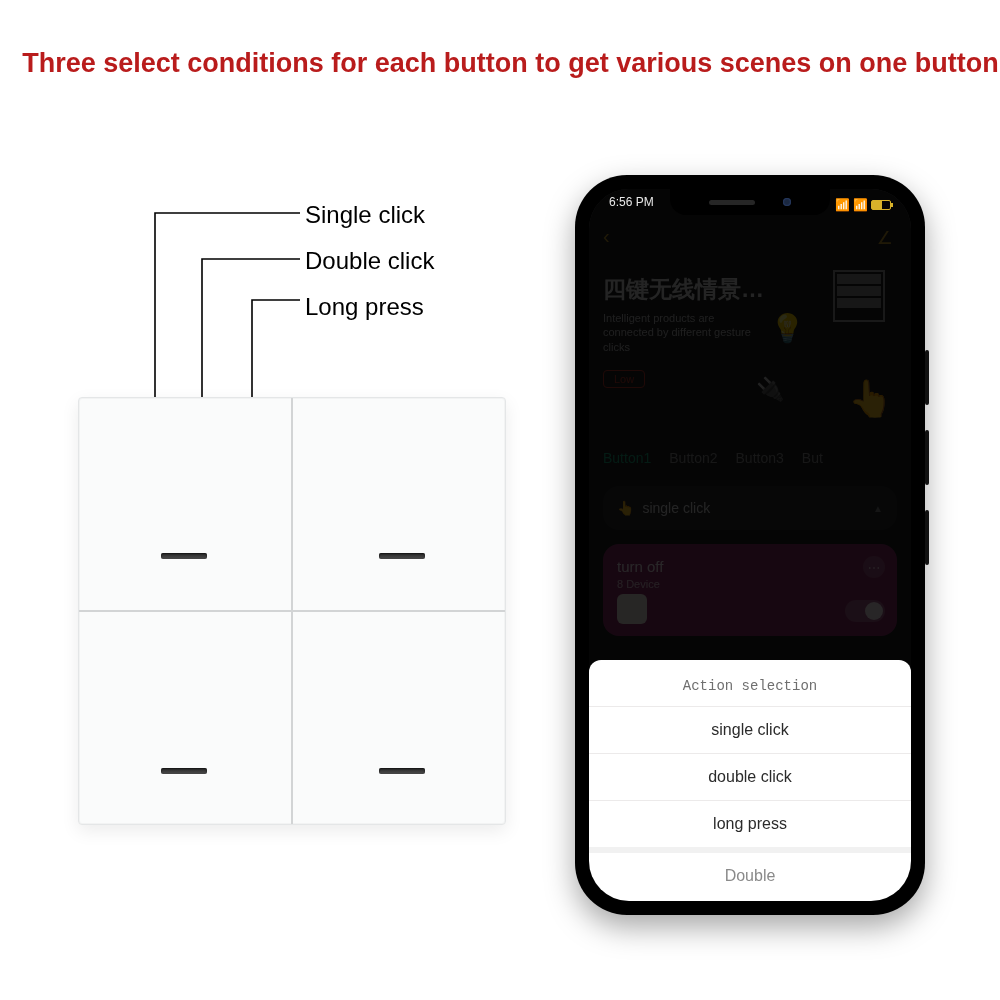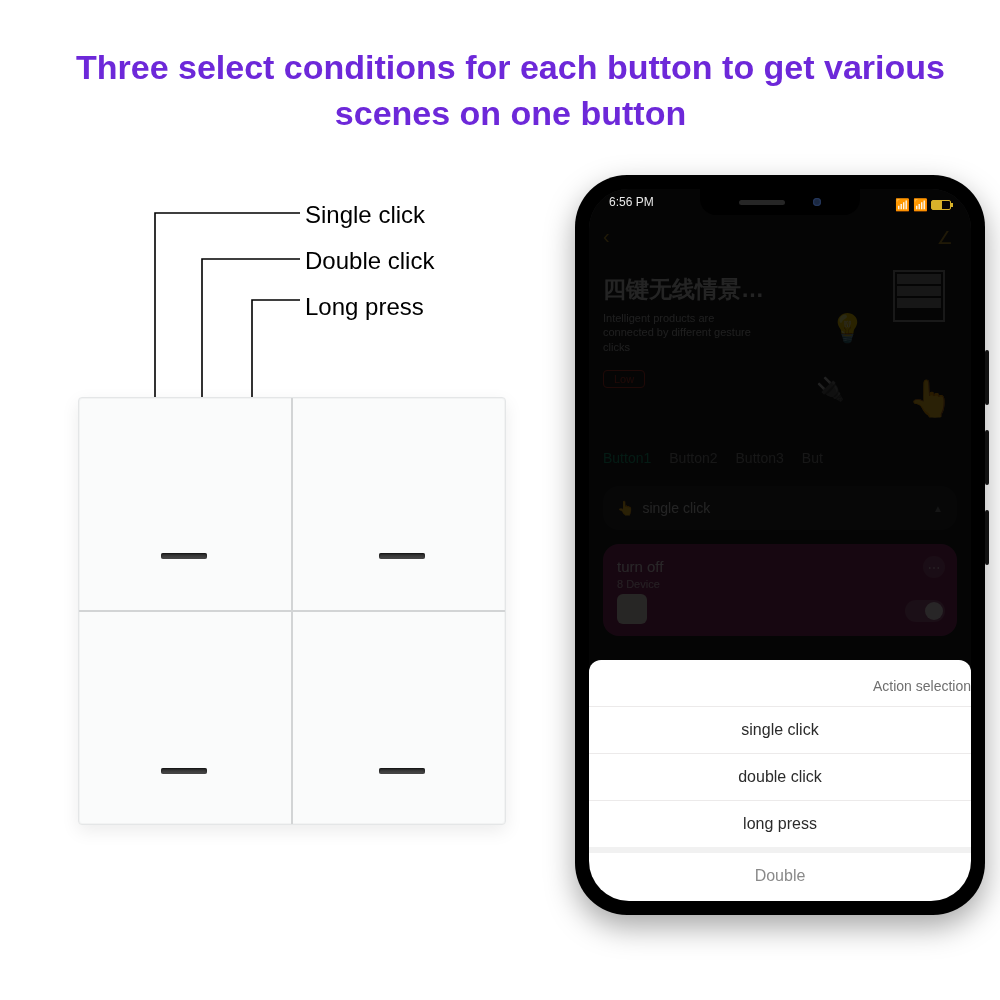--- a/index.html
+++ b/index.html
@@ -18,10 +18,10 @@
     left: 0;
     right: 0;
     text-align: center;
-    font-size: 34px;
+    font-size: 27px;
     font-weight: 700;
     line-height: 1.35;
-    color: #6d28d9;
+    color: #b91c1c;
     padding-left: 21px;
   }
 

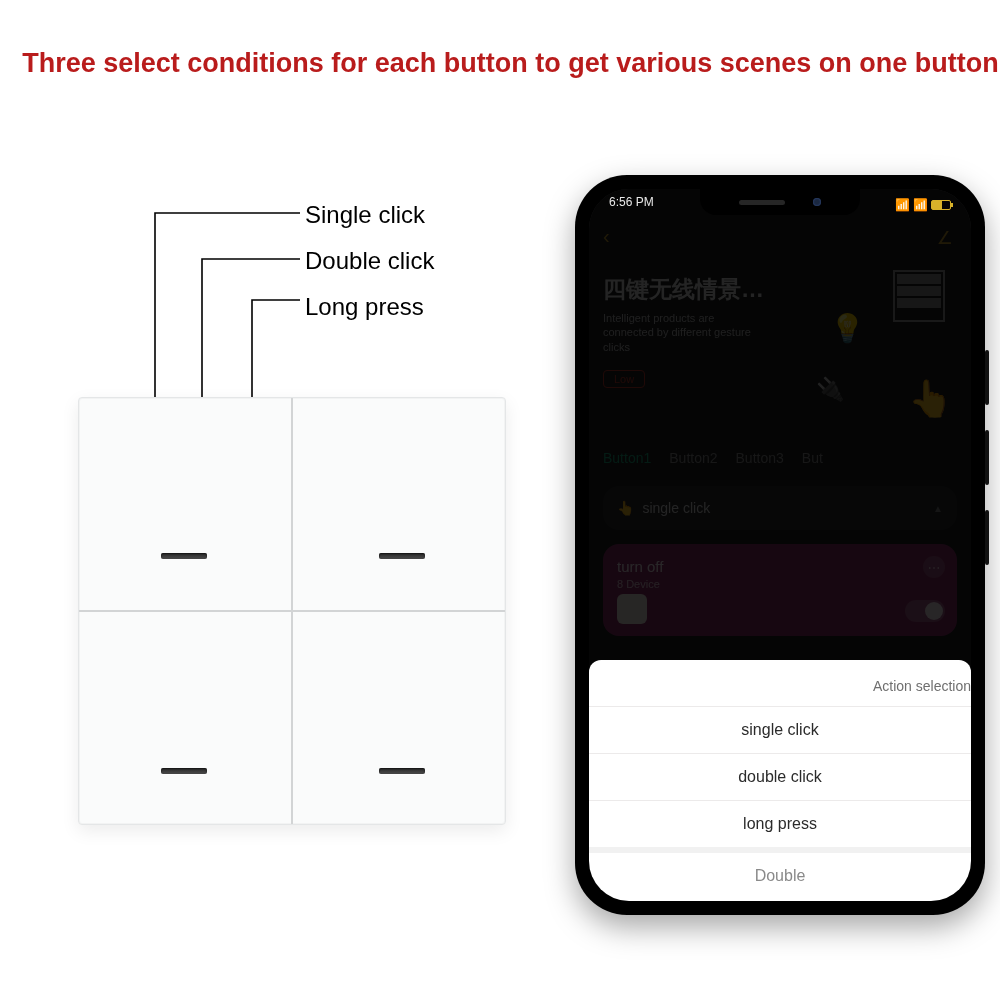--- a/index.html
+++ b/index.html
@@ -90,7 +90,7 @@
     position: absolute;
     left: 575px;
     top: 175px;
-    width: 410px;
+    width: 350px;
     height: 740px;
     background: #000;
     border-radius: 52px;

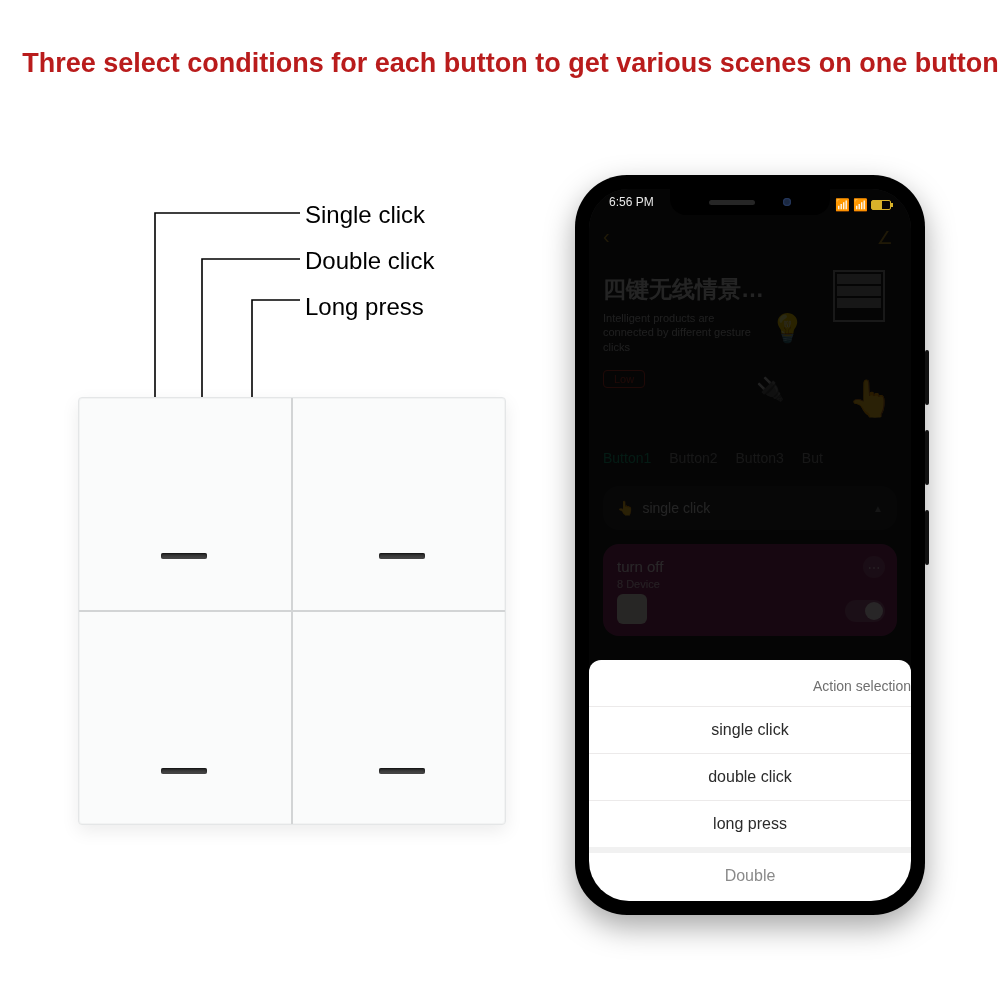--- a/index.html
+++ b/index.html
@@ -242,8 +242,9 @@
     z-index: 10;
   }
   .sheet .sh-title {
-    text-align:right; font-size:14px; color:#6f6f6f;
+    text-align:center; font-size:14px; color:#6f6f6f;
     padding:8px 0 12px;
+    font-family:Liberation Mono, monospace;
   }
   .sheet .opt {
     text-align:center; font-size:16px; color:#2b2b2b;

